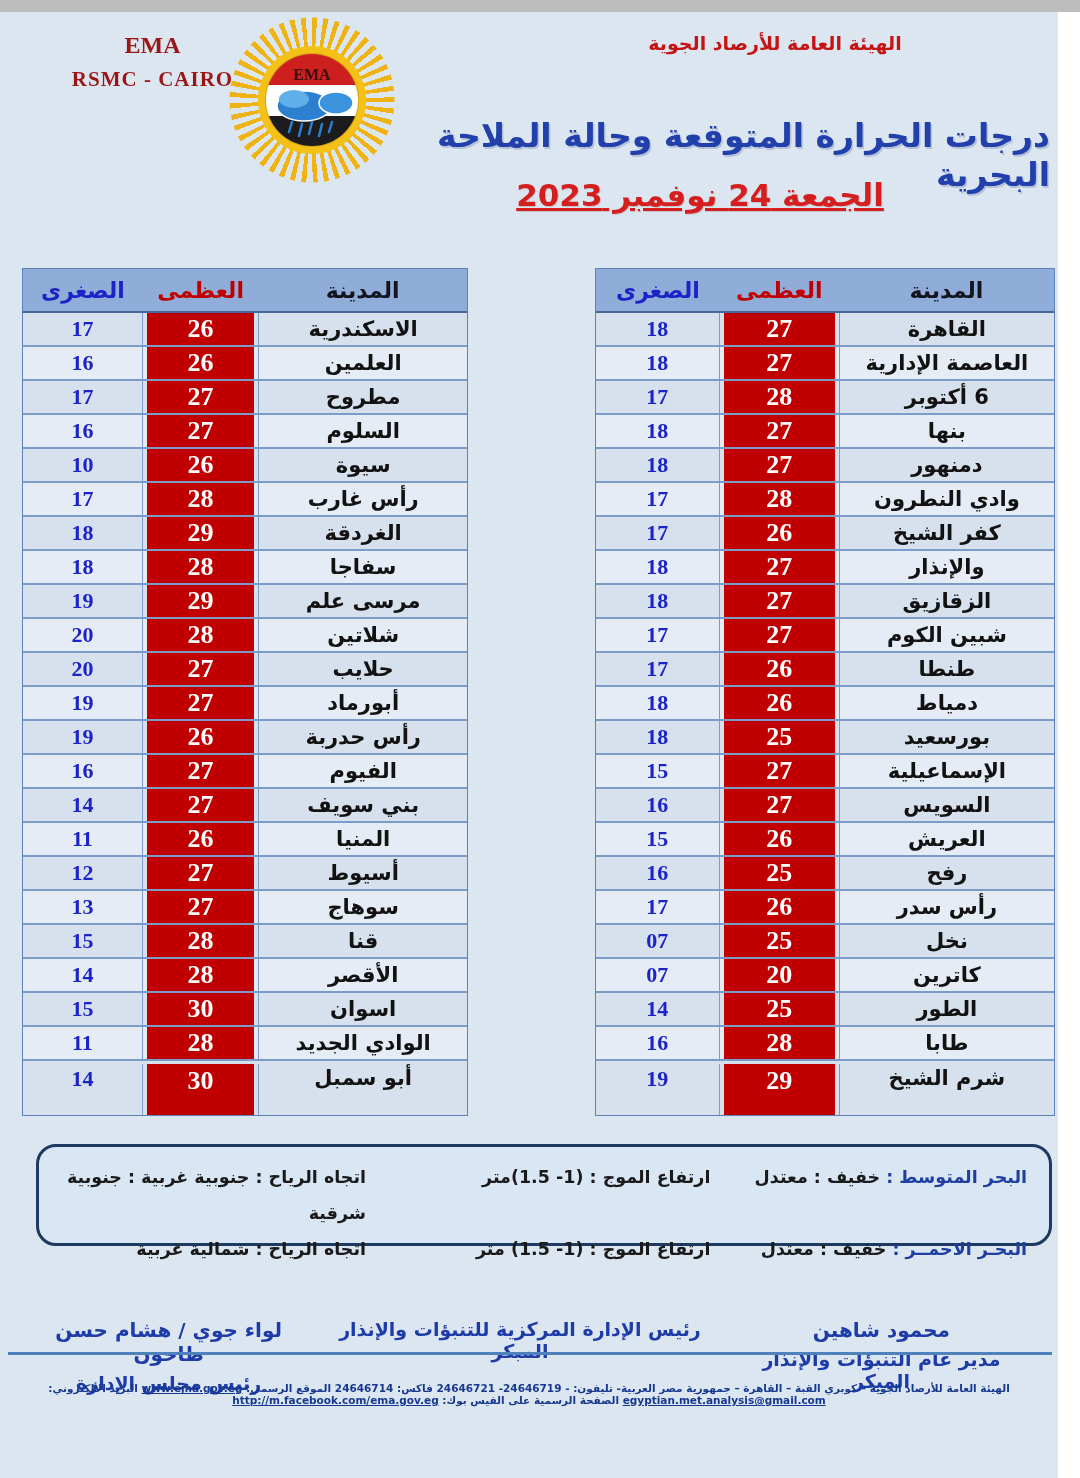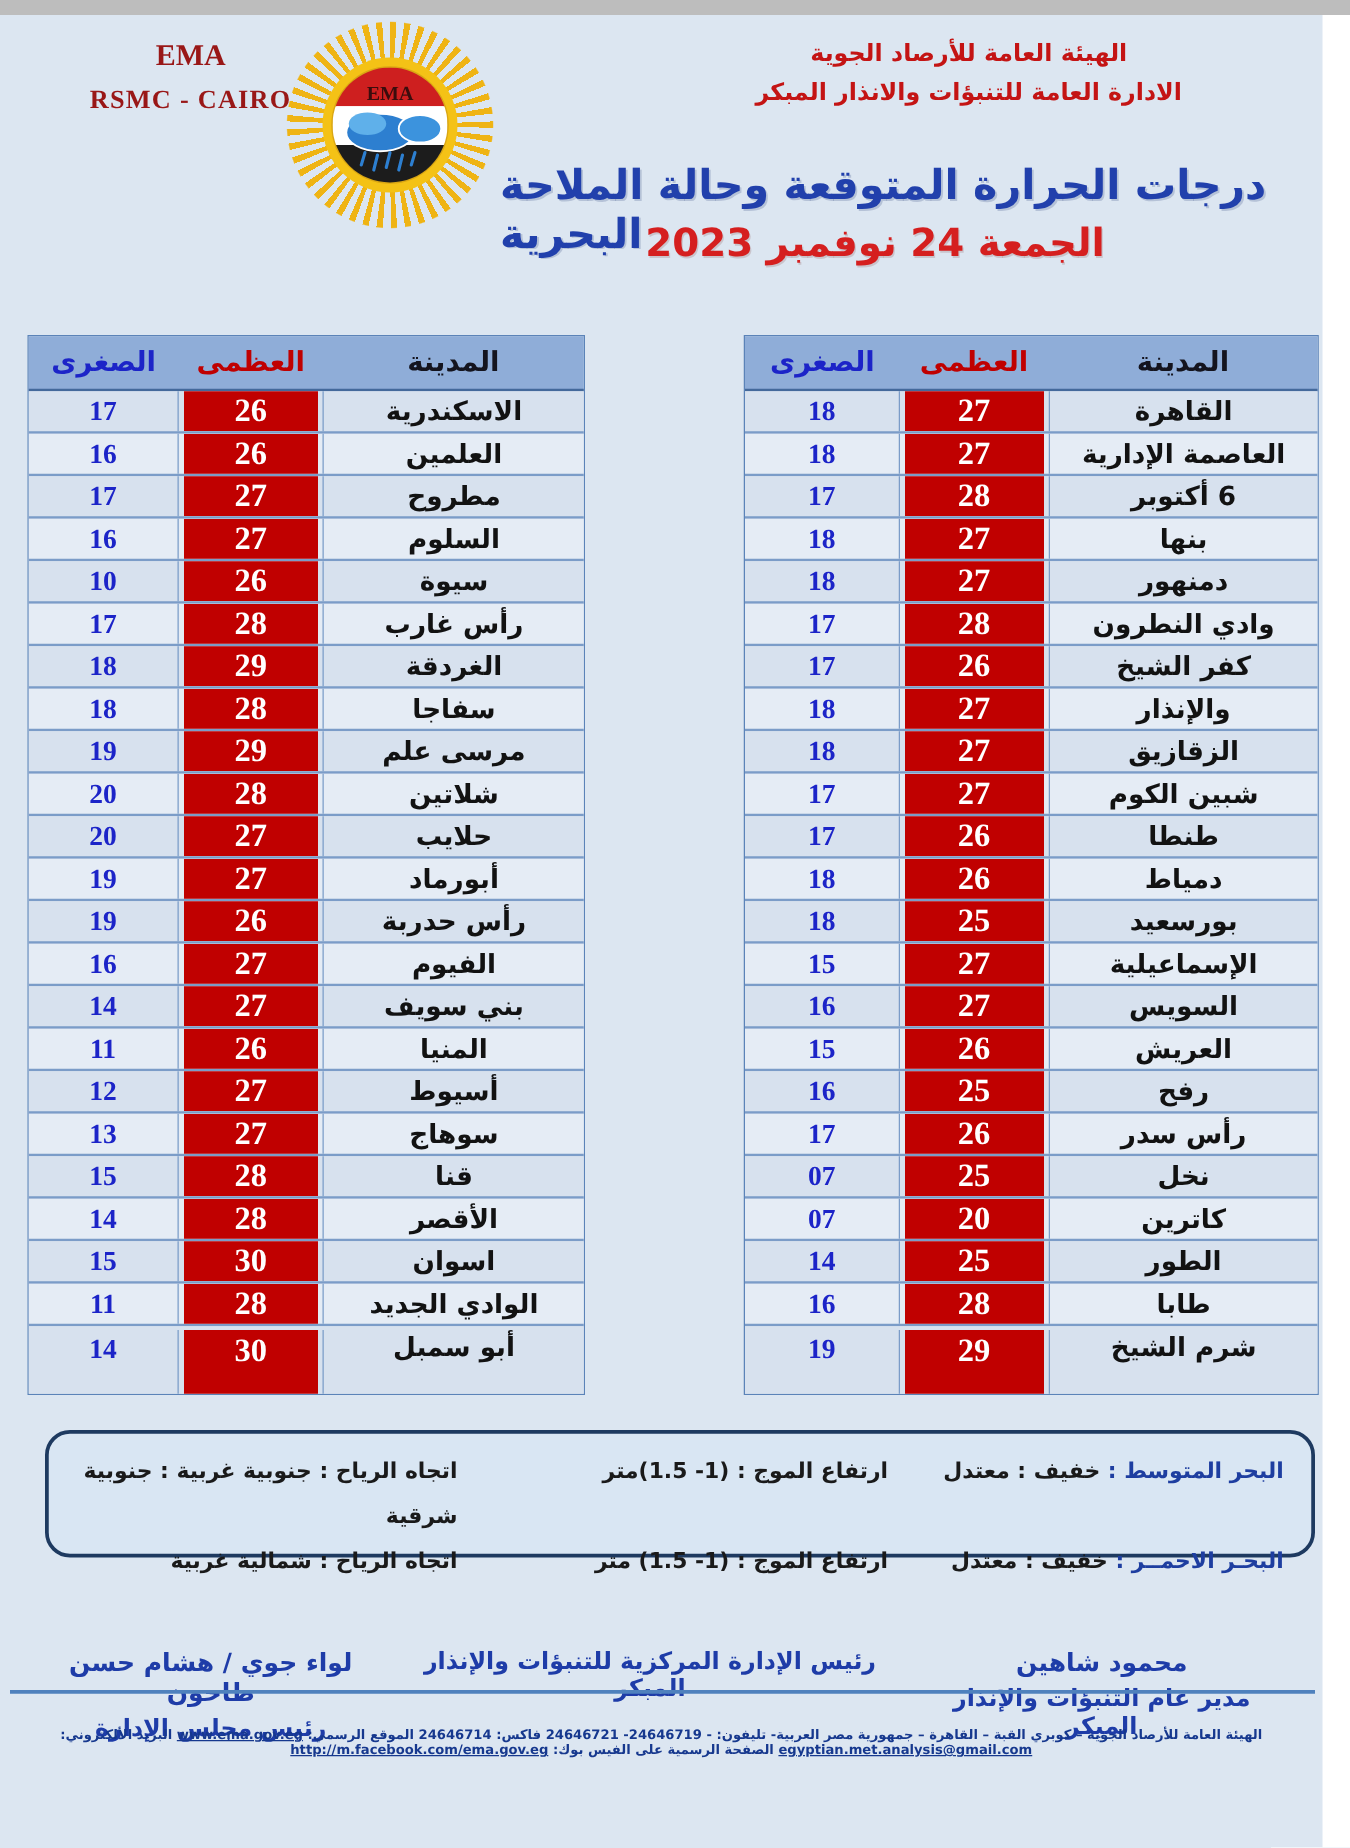--- a/index.html
+++ b/index.html
@@ -118,7 +118,6 @@
 
     <div class="org-ar">
       <div>الهيئة العامة للأرصاد الجوية</div>
-      <div>الادارة العامة للتنبؤات والانذار المبكر</div>
     </div>
 
     <div class="title-main">درجات الحرارة المتوقعة وحالة الملاحة البحرية</div>

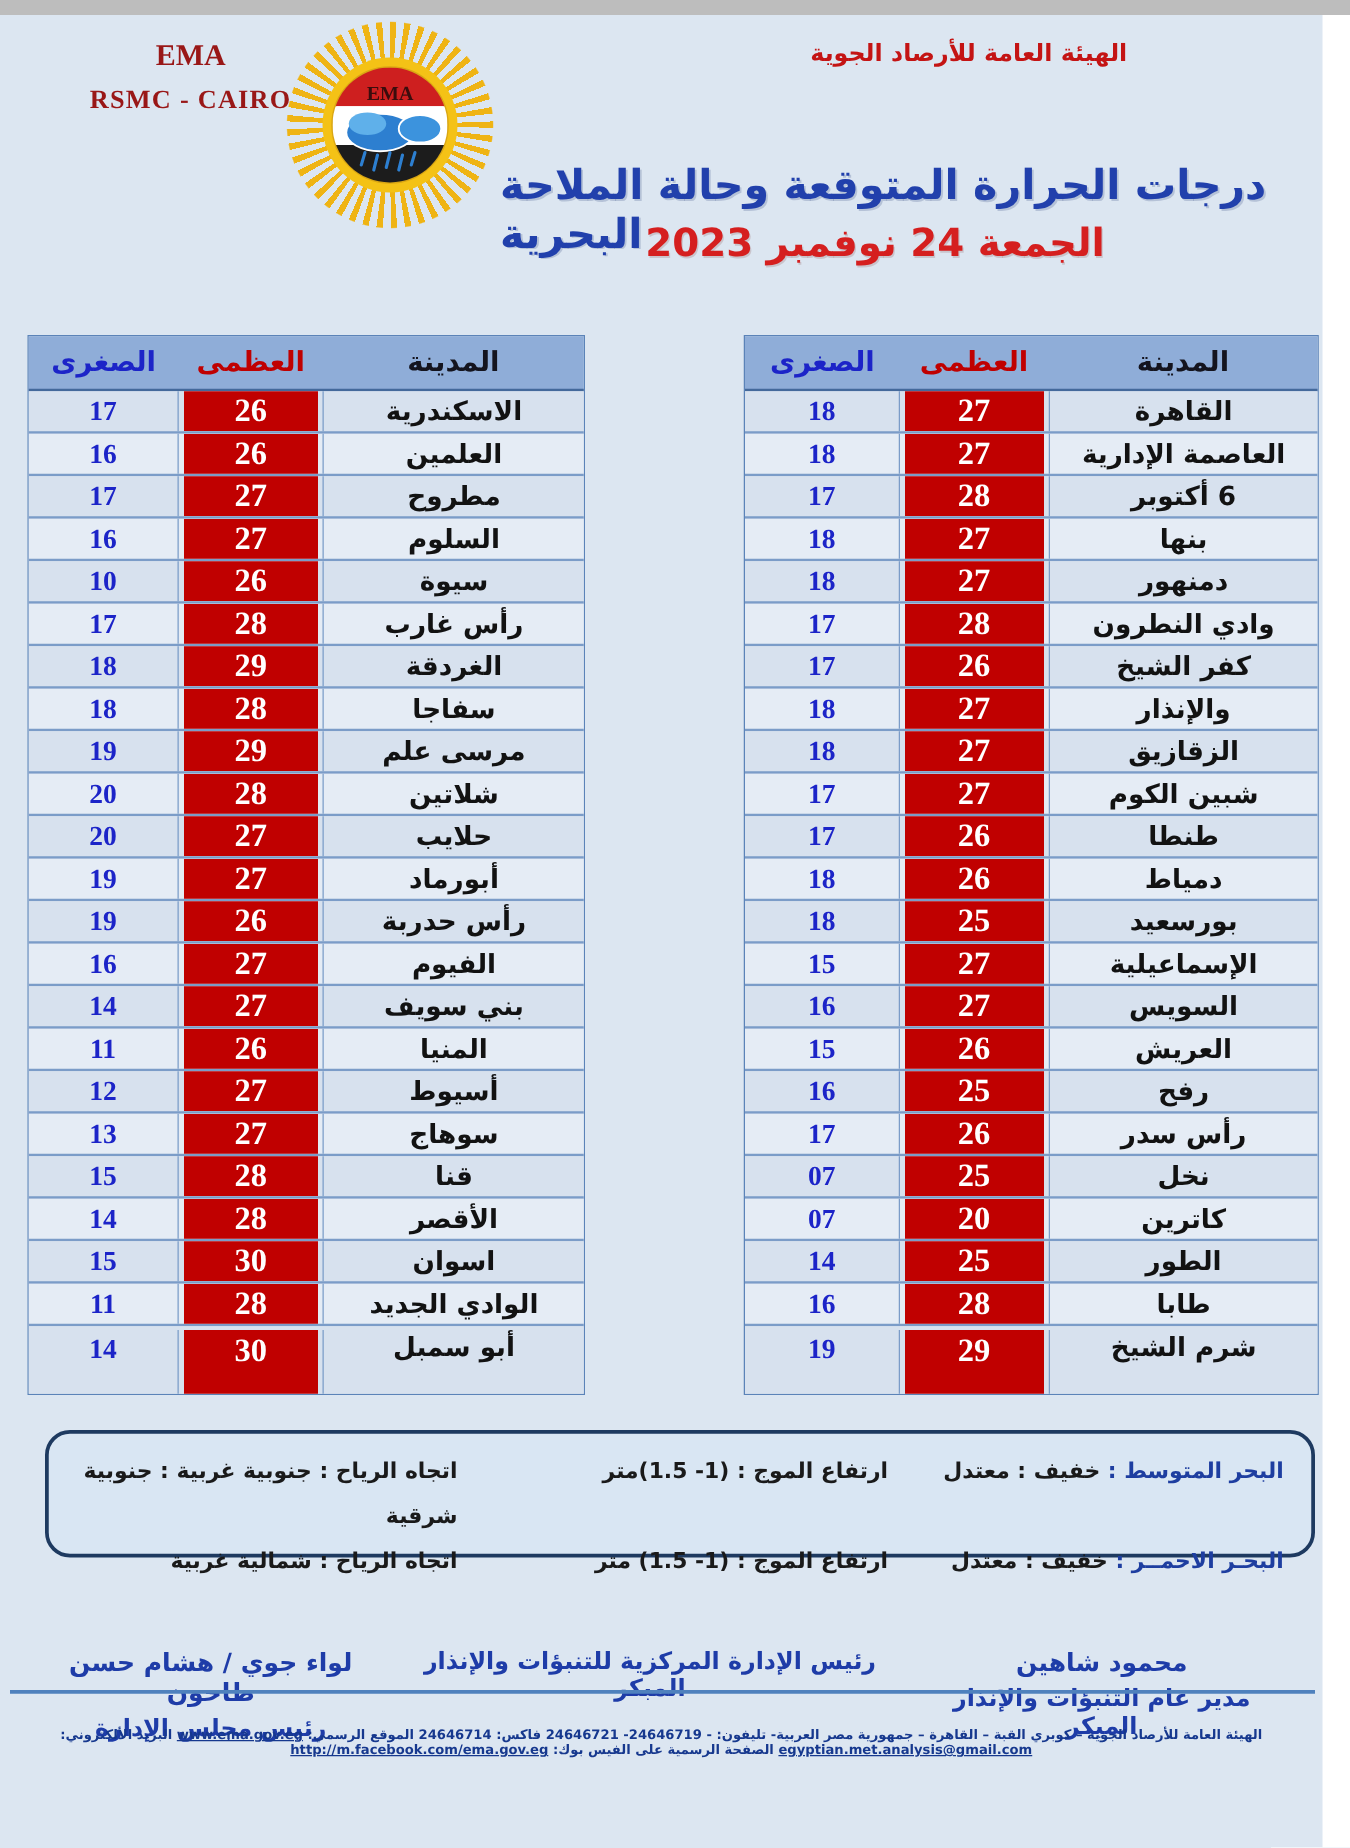--- a/index.html
+++ b/index.html
@@ -24,7 +24,7 @@
   .org-ar { position:absolute; left:565px; top:16px; width:420px; text-align:center;
             color:#c41414; font-weight:bold; font-size:19px; line-height:1.65; }
 
-  .title-main { position:absolute; left:400px; top:116px; width:650px; text-align:left;
+  .title-main { position:absolute; left:400px; top:104px; width:650px; text-align:right;
             color:#2140ac; font-weight:bold; font-size:33px;
             text-shadow:1.5px 1.5px 0 rgba(110,125,165,0.35); }
   .title-date { position:absolute; left:375px; top:165px; width:650px; text-align:center;

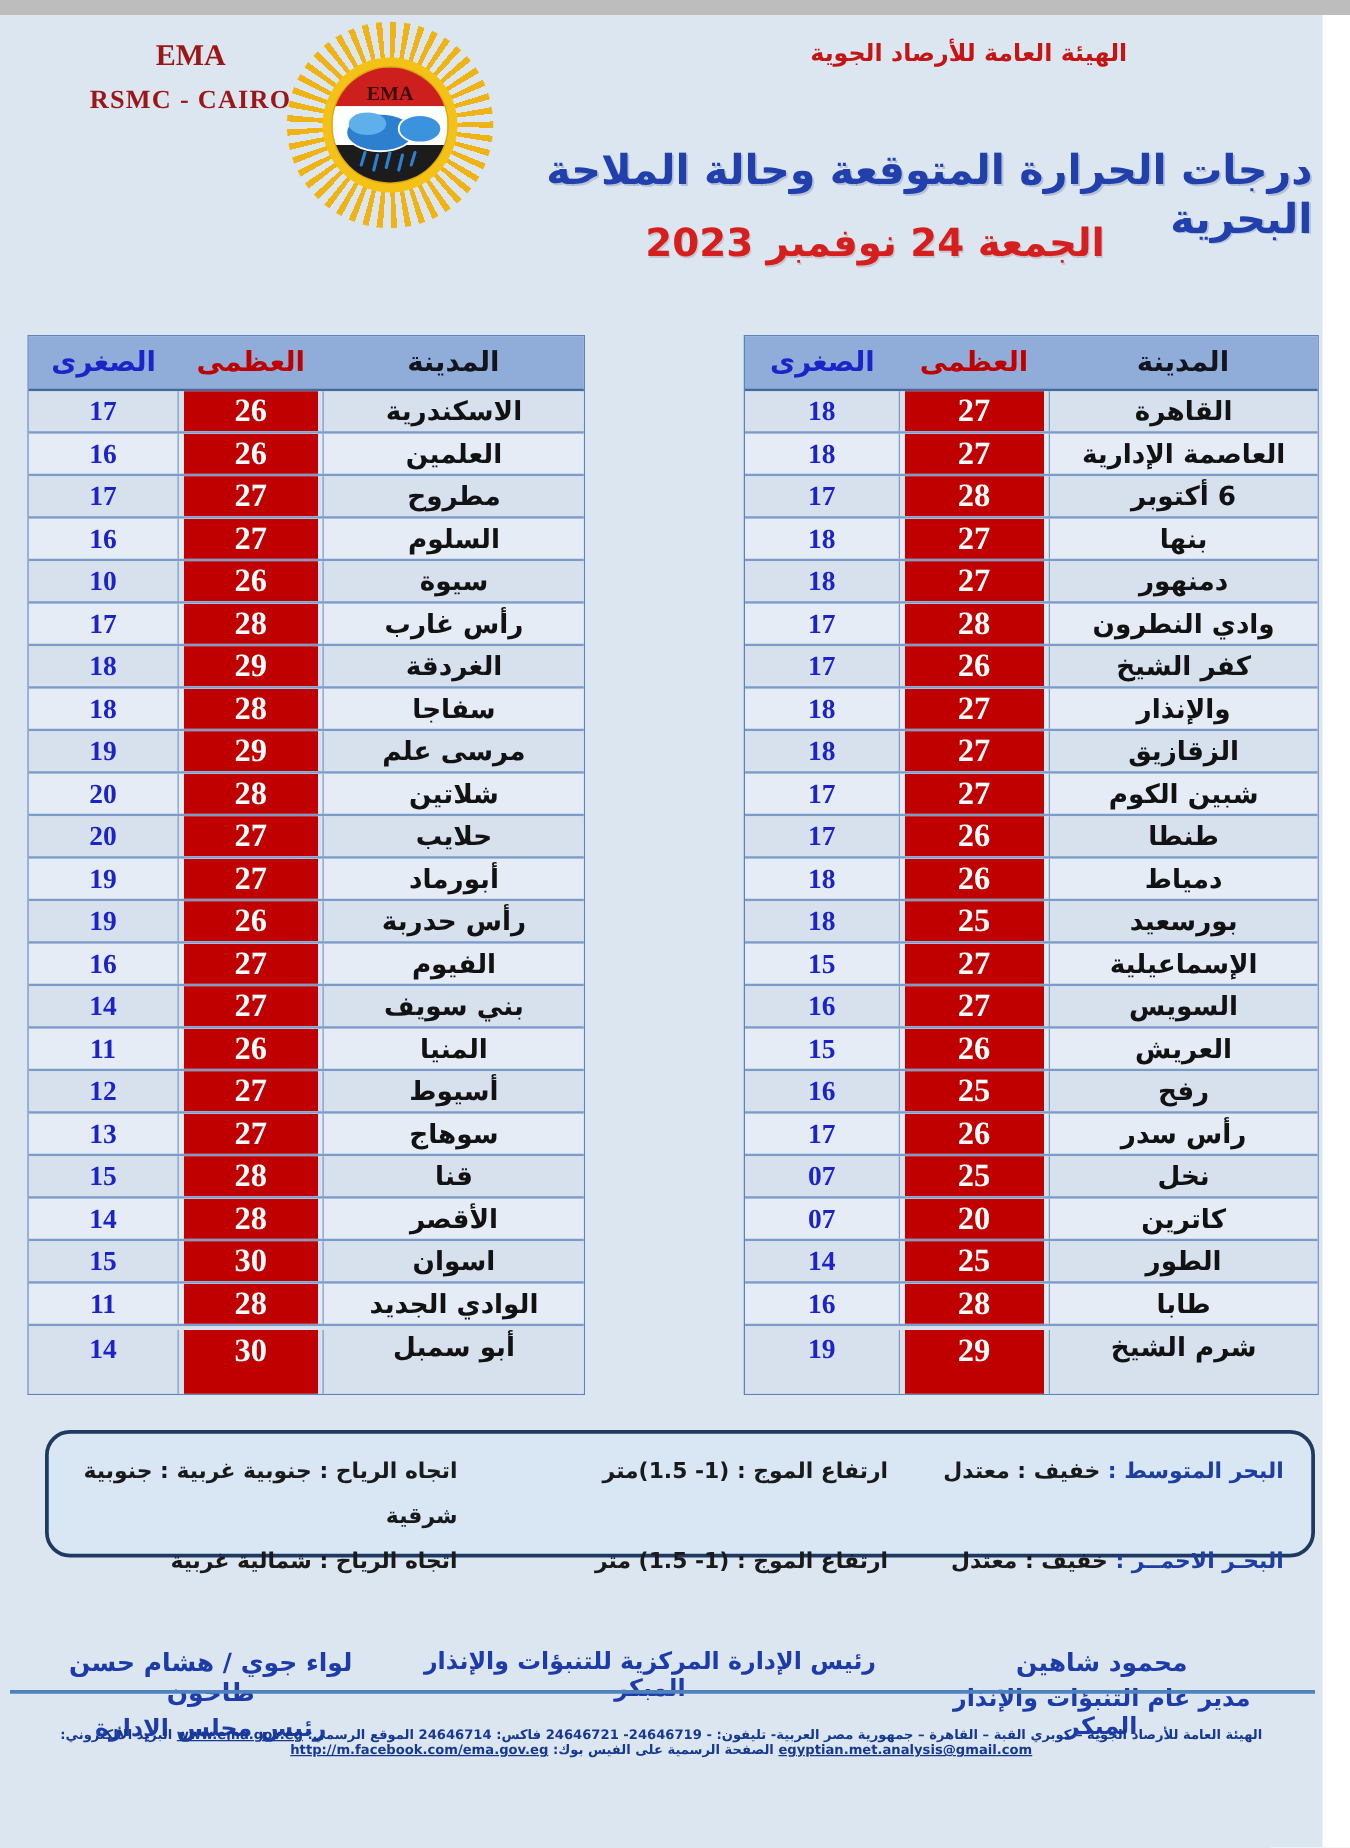--- a/index.html
+++ b/index.html
@@ -29,7 +29,7 @@
             text-shadow:1.5px 1.5px 0 rgba(110,125,165,0.35); }
   .title-date { position:absolute; left:375px; top:165px; width:650px; text-align:center;
             color:#d51f1f; font-weight:bold; font-size:31px;
-            text-shadow:1px 1px 0 rgba(160,120,120,0.3); }
+            text-shadow:1px 1px 0 rgba(160,120,120,0.3);text-decoration:underline; }
 
   
   .wtable { position:absolute; top:256px; border:1.5px solid #5b83b8; background:#dce6f1; }

